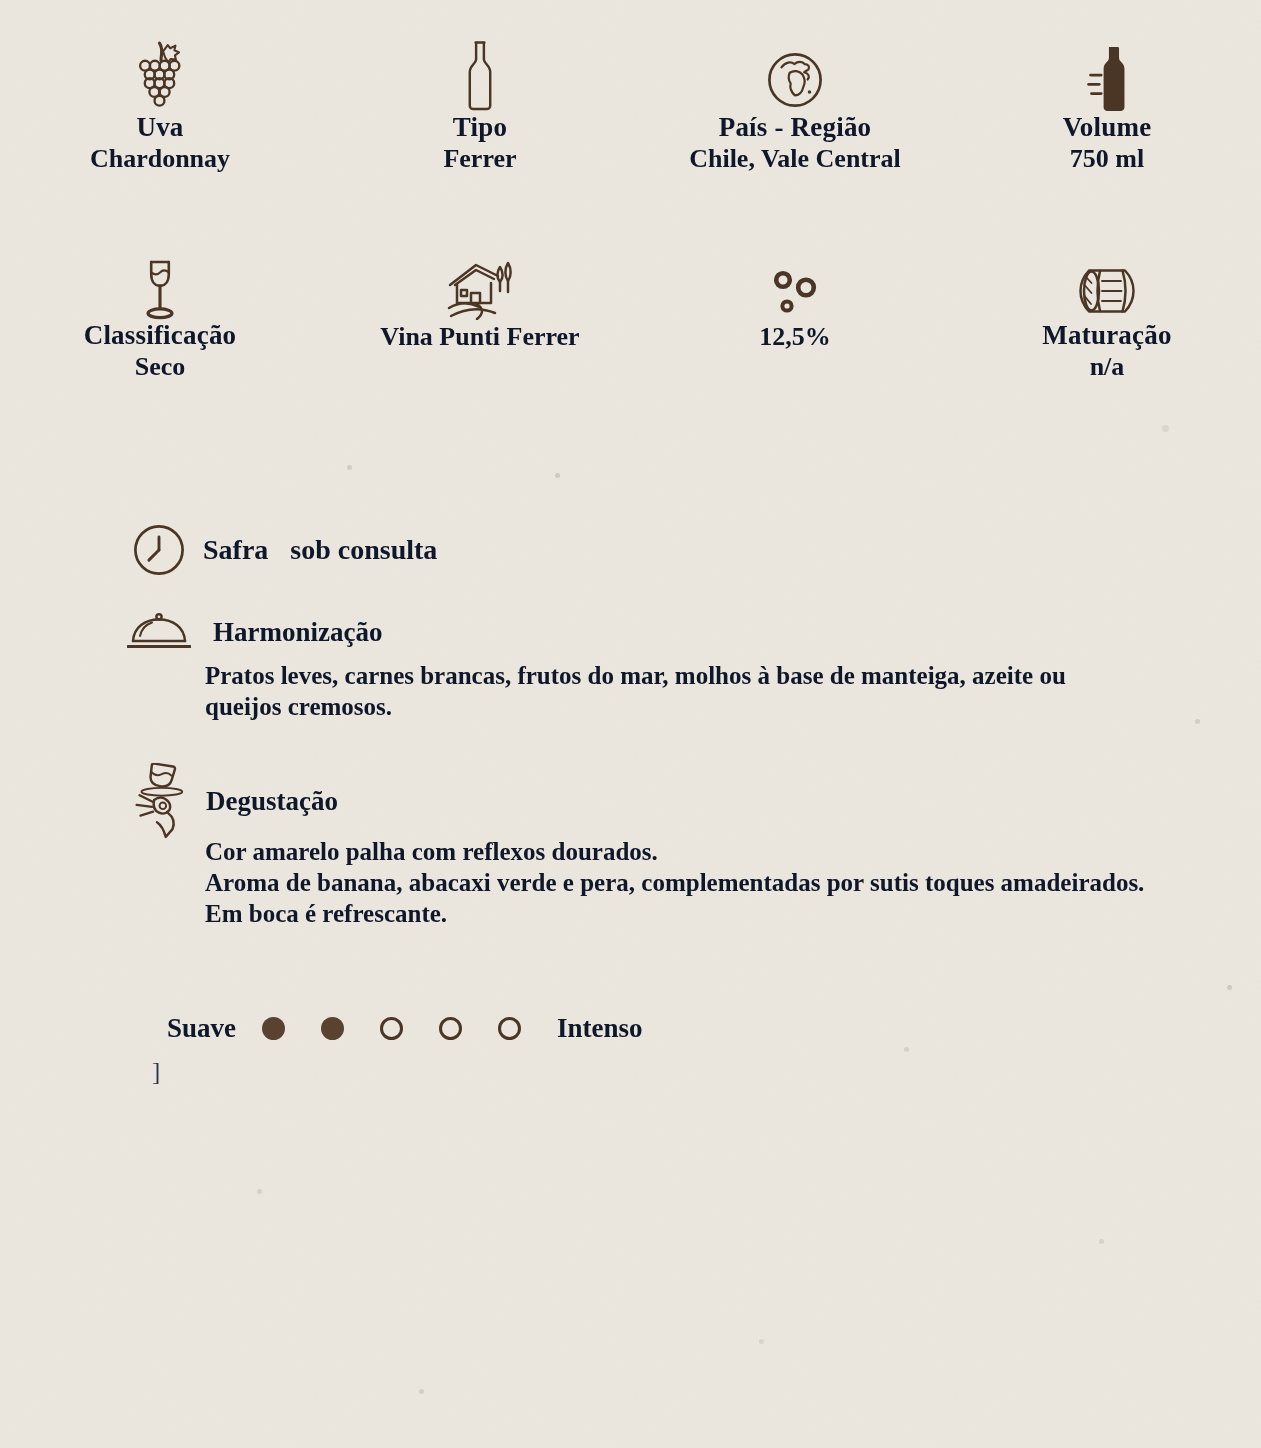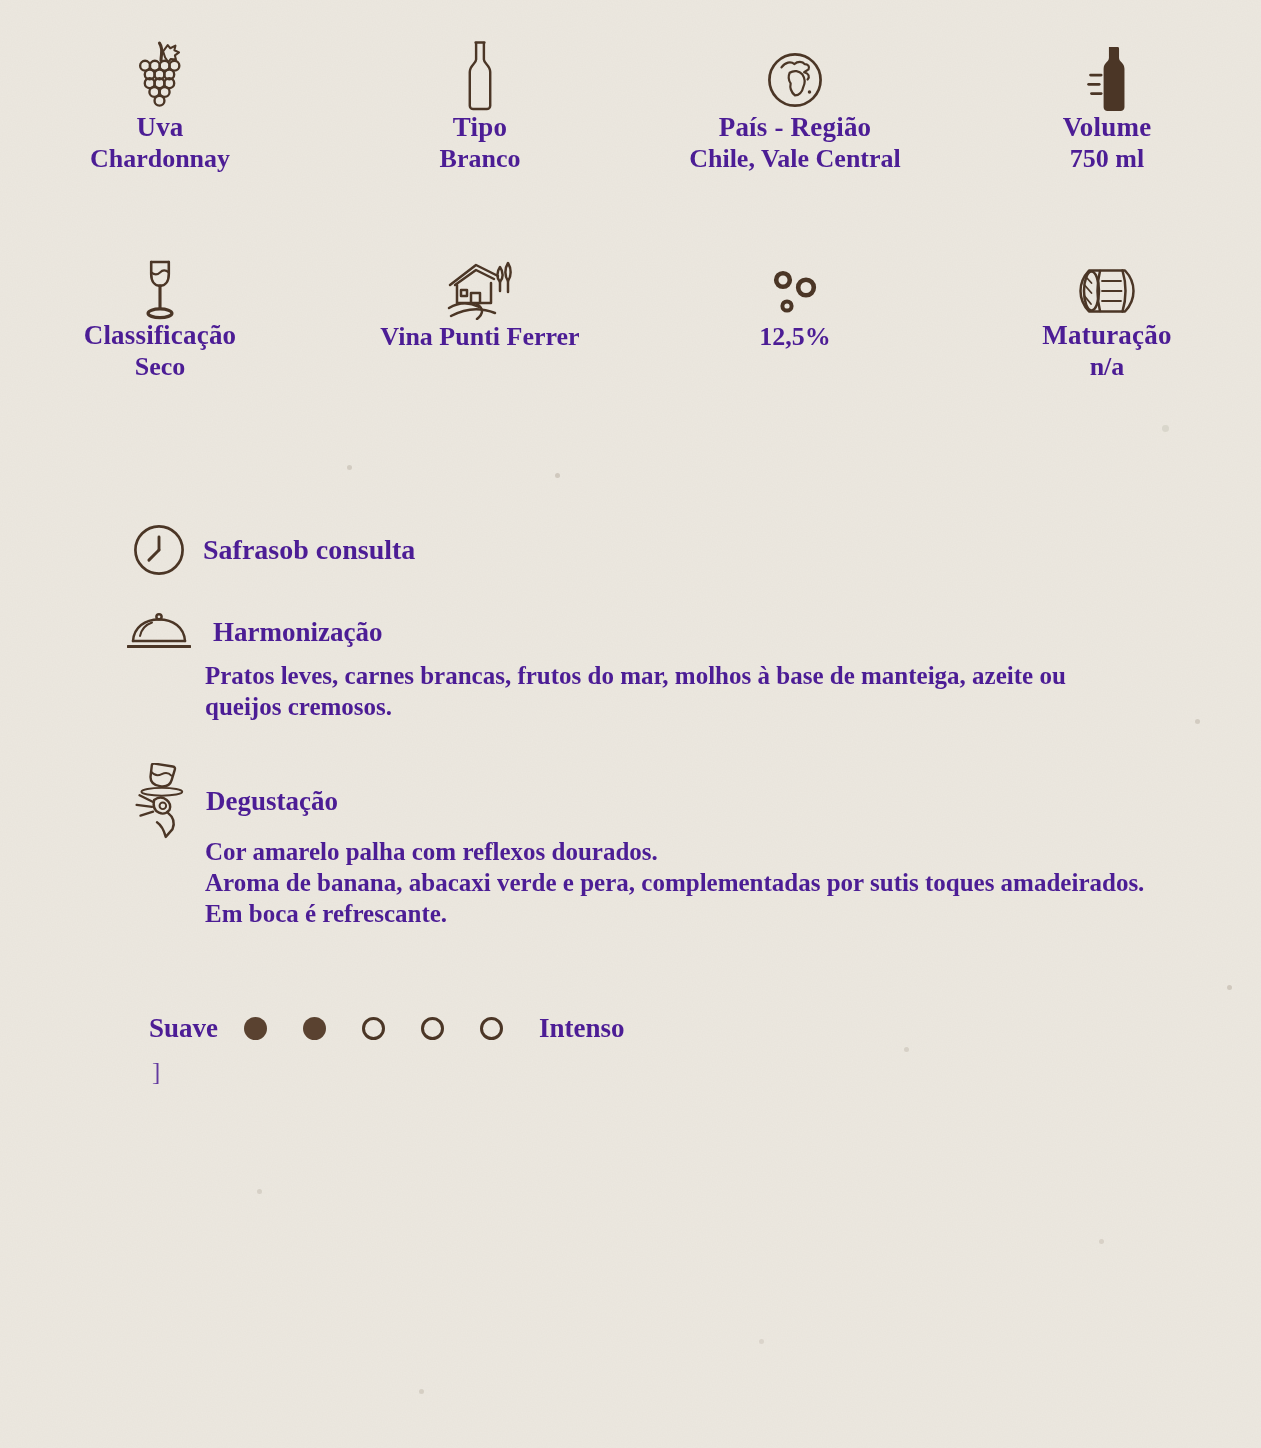--- a/index.html
+++ b/index.html
@@ -3,7 +3,7 @@
 <meta charset="utf-8">
 <style>
   html,body{margin:0;padding:0;background:#ece8e0;}
-  .page{position:relative;width:1261px;height:1448px;background:#ece8e0;color:#4c1d95;
+  .page{position:relative;width:1261px;height:1448px;background:#ece8e0;color:#0f172a;
         font-family:"Liberation Serif","DejaVu Serif",serif;font-weight:700;overflow:hidden;}
   .texture{position:absolute;inset:0;pointer-events:none;}
   .speck{position:absolute;top:0;left:0;width:3px;height:3px;border-radius:50%;

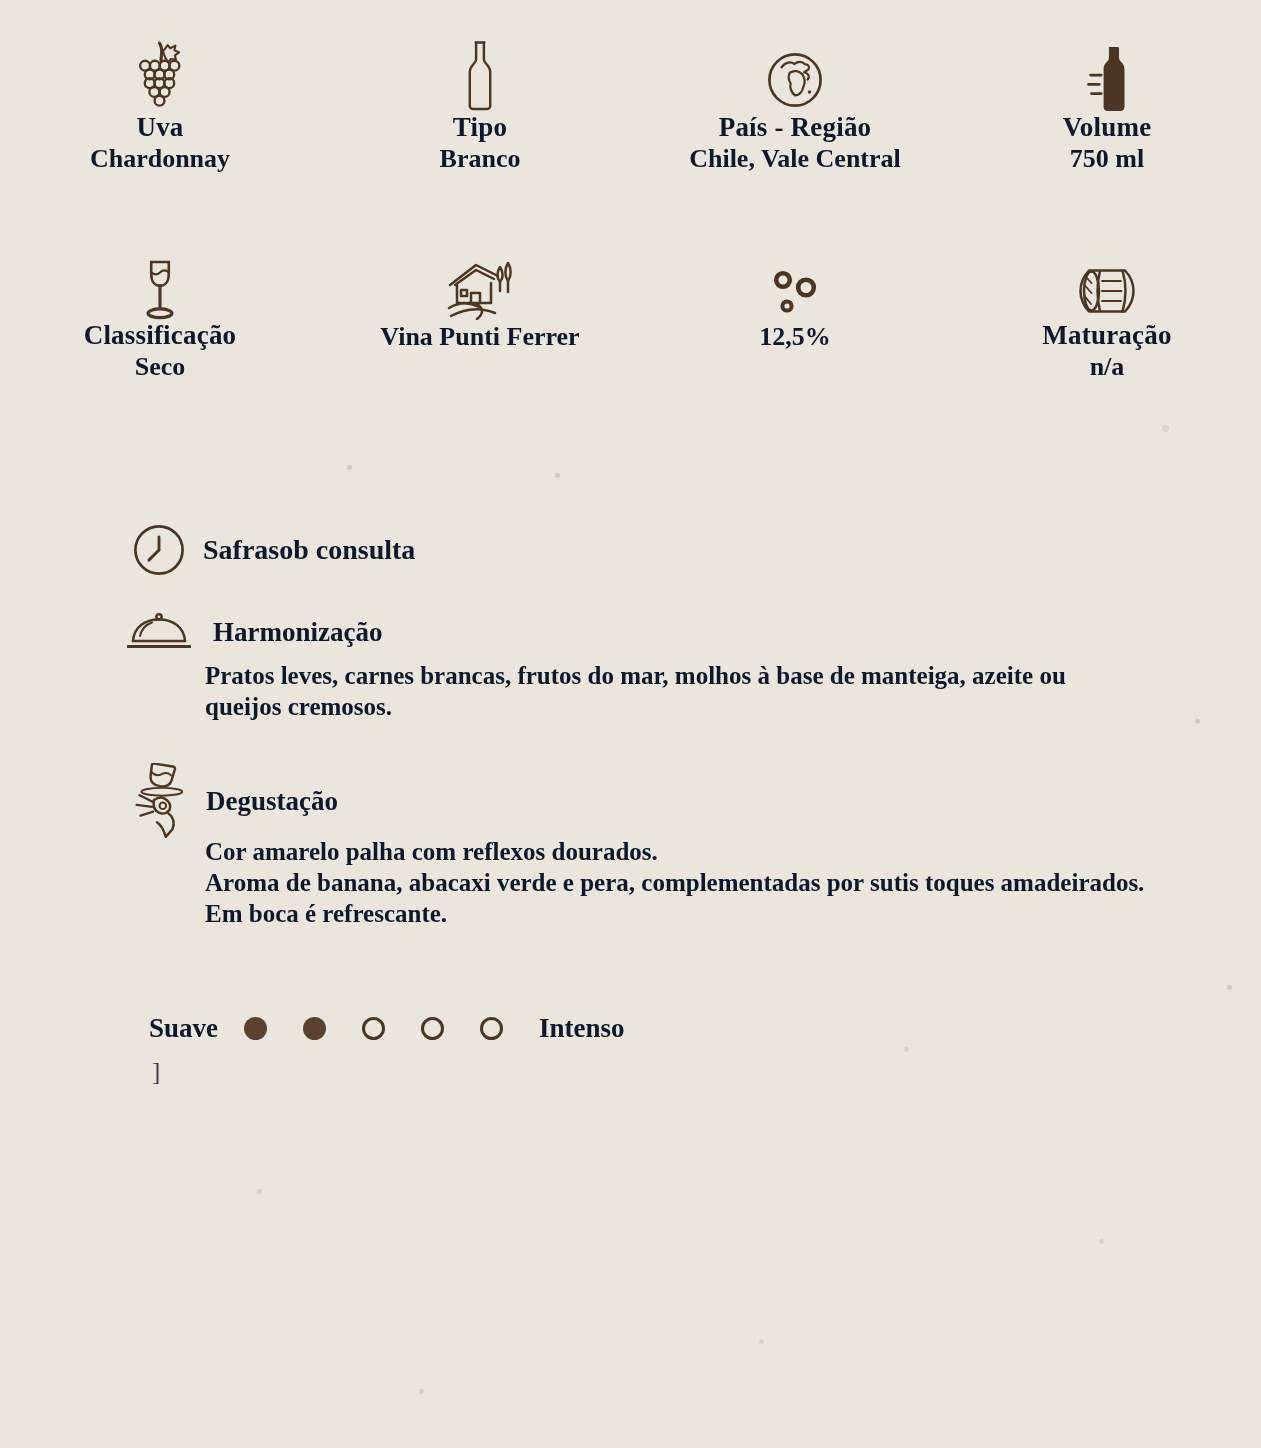--- a/index.html
+++ b/index.html
@@ -79,7 +79,7 @@
       </svg>
     </div>
     <div class="attr-label">Tipo</div>
-    <div class="attr-value">Branco</div>
+    <div class="attr-value">Ferrer</div>
   </div>
 
   <div class="cell row1" style="left:635px;top:36px">

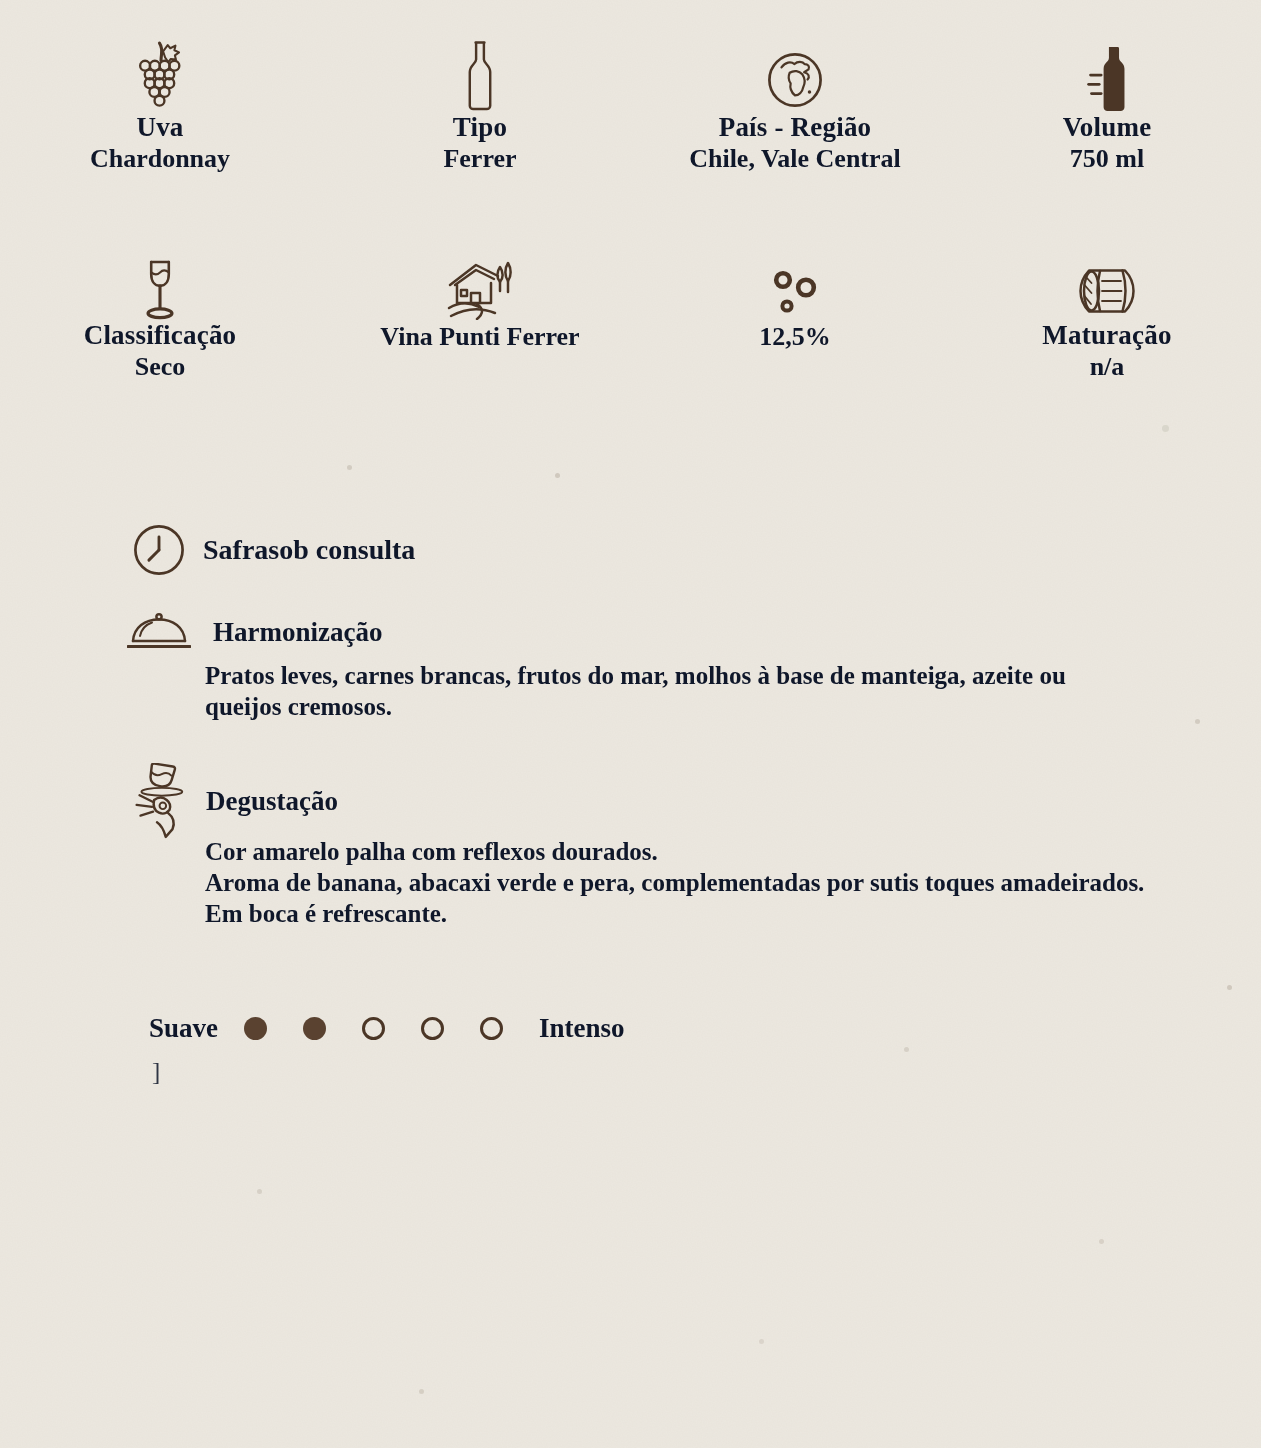--- a/index.html
+++ b/index.html
@@ -22,7 +22,7 @@
   .hdr-row{position:absolute;display:flex;}
   .hdr-title{font-size:27px;}
   .body-text{position:absolute;font-size:25px;line-height:31px;}
-  .safra-value{}
+  .safra-value{margin-left:22px;}
   .scale{position:absolute;left:149px;top:1008px;height:40px;display:flex;align-items:center;}
   .scale-label{font-size:27px;}
   .dots{display:flex;gap:36px;margin-left:26px;margin-right:36px;align-items:center;}

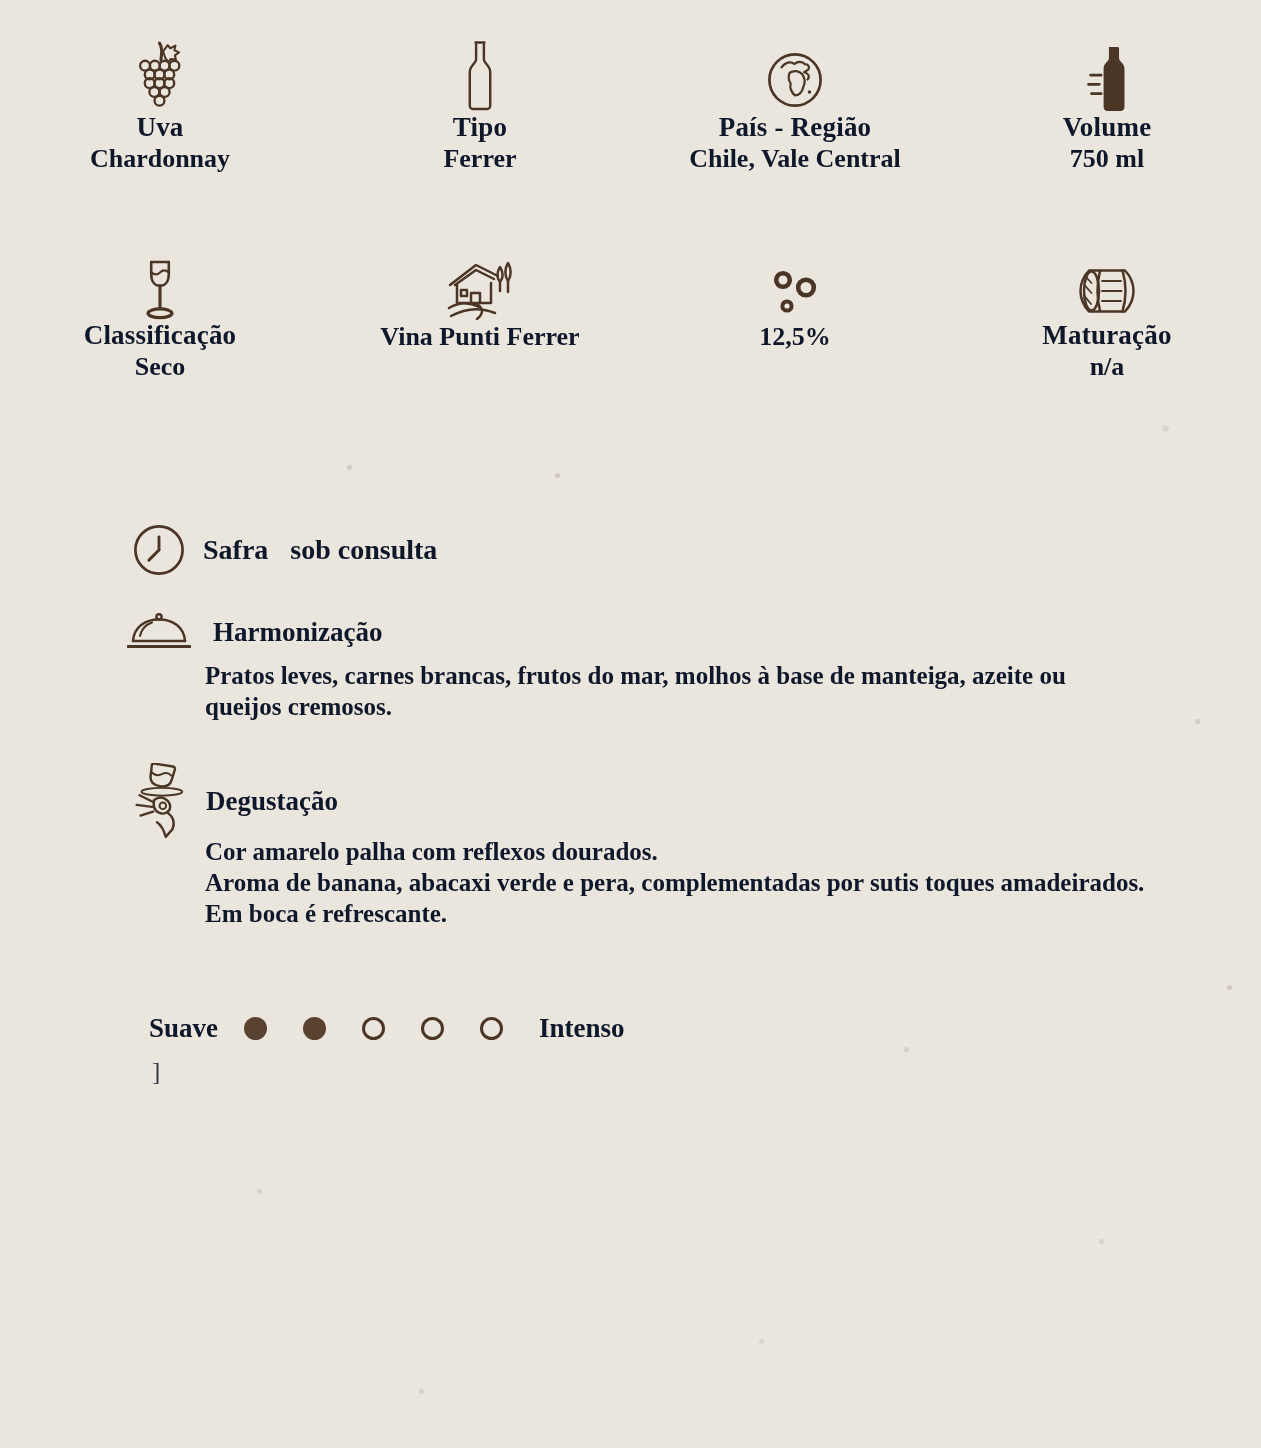--- a/index.html
+++ b/index.html
@@ -23,7 +23,7 @@
   .hdr-title{font-size:27px;}
   .body-text{position:absolute;font-size:25px;line-height:31px;}
   .safra-value{margin-left:22px;}
-  .scale{position:absolute;left:149px;top:1008px;height:40px;display:flex;align-items:center;}
+  .scale{position:absolute;left:167px;top:1008px;height:40px;display:flex;align-items:center;}
   .scale-label{font-size:27px;}
   .dots{display:flex;gap:36px;margin-left:26px;margin-right:36px;align-items:center;}
   .dot{border-radius:50%;box-sizing:border-box;width:23px;height:23px;}

